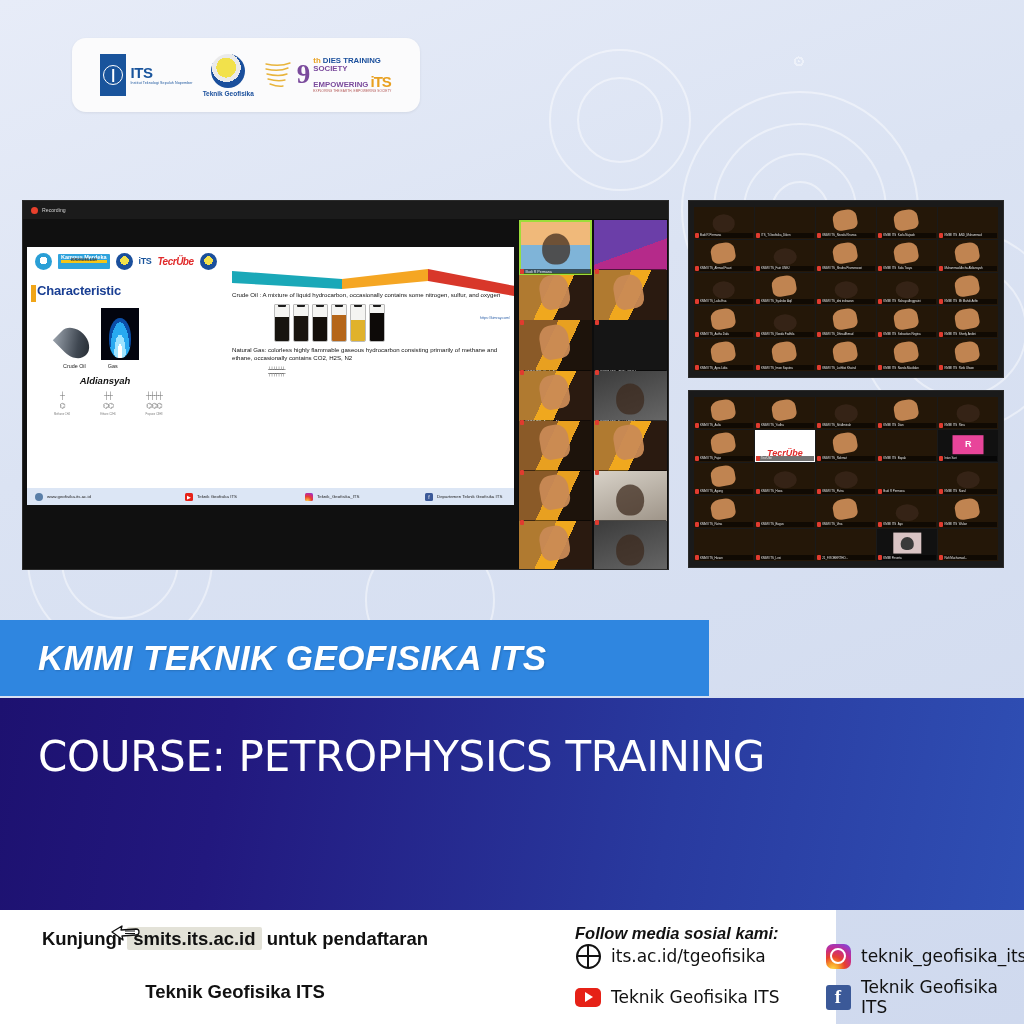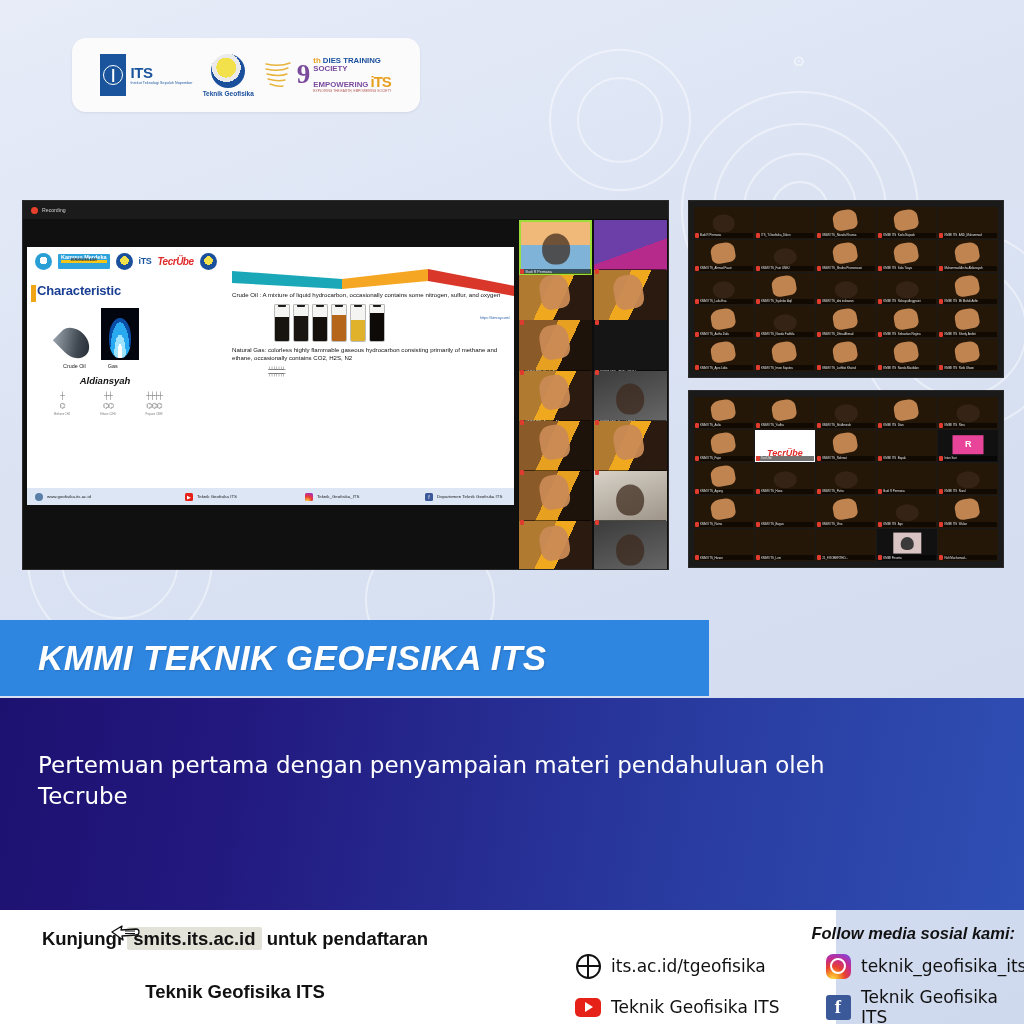--- a/index.html
+++ b/index.html
@@ -705,6 +705,7 @@
 </div>
 
 <div id="band-gradient">
+  <div id="course-title">COURSE: PETROPHYSICS TRAINING</div>
   <div id="course-sub">Pertemuan pertama dengan penyampaian materi pendahuluan oleh Tecrube</div>
 </div>
 

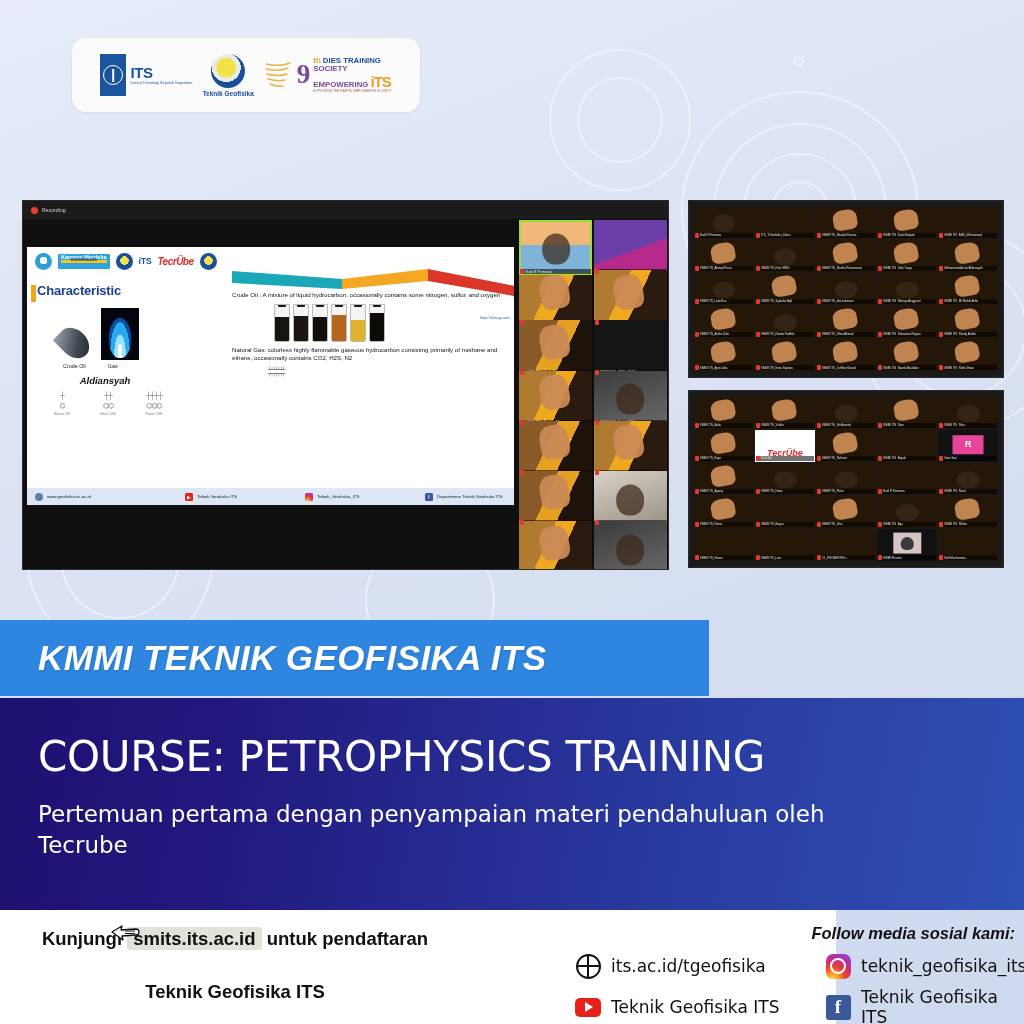--- a/index.html
+++ b/index.html
@@ -706,7 +706,6 @@
 
 <div id="band-gradient">
   <div id="course-title">COURSE: PETROPHYSICS TRAINING</div>
-  <div id="course-sub">Pertemuan pertama dengan penyampaian materi pendahuluan oleh Tecrube</div>
 </div>
 
 <div id="footer">

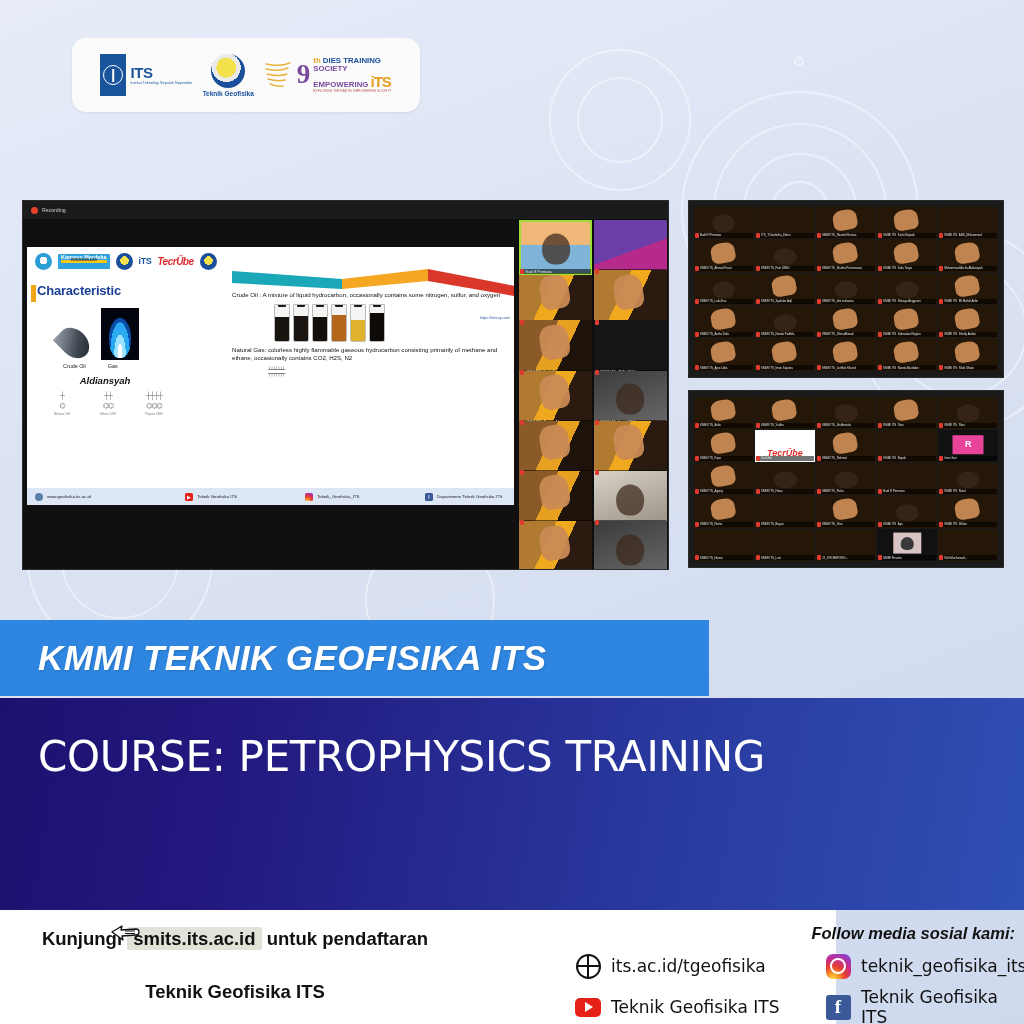--- a/index.html
+++ b/index.html
@@ -178,7 +178,7 @@
   #kunjungi-line { font-size:18.5px; font-weight:700; color:#111; line-height:1.42;}
   .url-chip { background:#e3e2d8; padding:1px 6px; border-radius:2px; }
   #footer-right { position:absolute; left:575px; top:14px; width:440px;}
-  #follow-title { font-size:16.5px; font-weight:700; font-style:italic; color:#111; text-align:right; margin-bottom:10px;}
+  #follow-title { font-size:16.5px; font-weight:700; font-style:italic; color:#111; text-align:left; }
   .soc-grid { display:grid; grid-template-columns: 250px 1fr; row-gap:8px;}
   .soc { display:flex; align-items:center; gap:10px;}
   .soc-label { font-size:17px; color:#111; font-family:"DejaVu Sans",sans-serif;}

